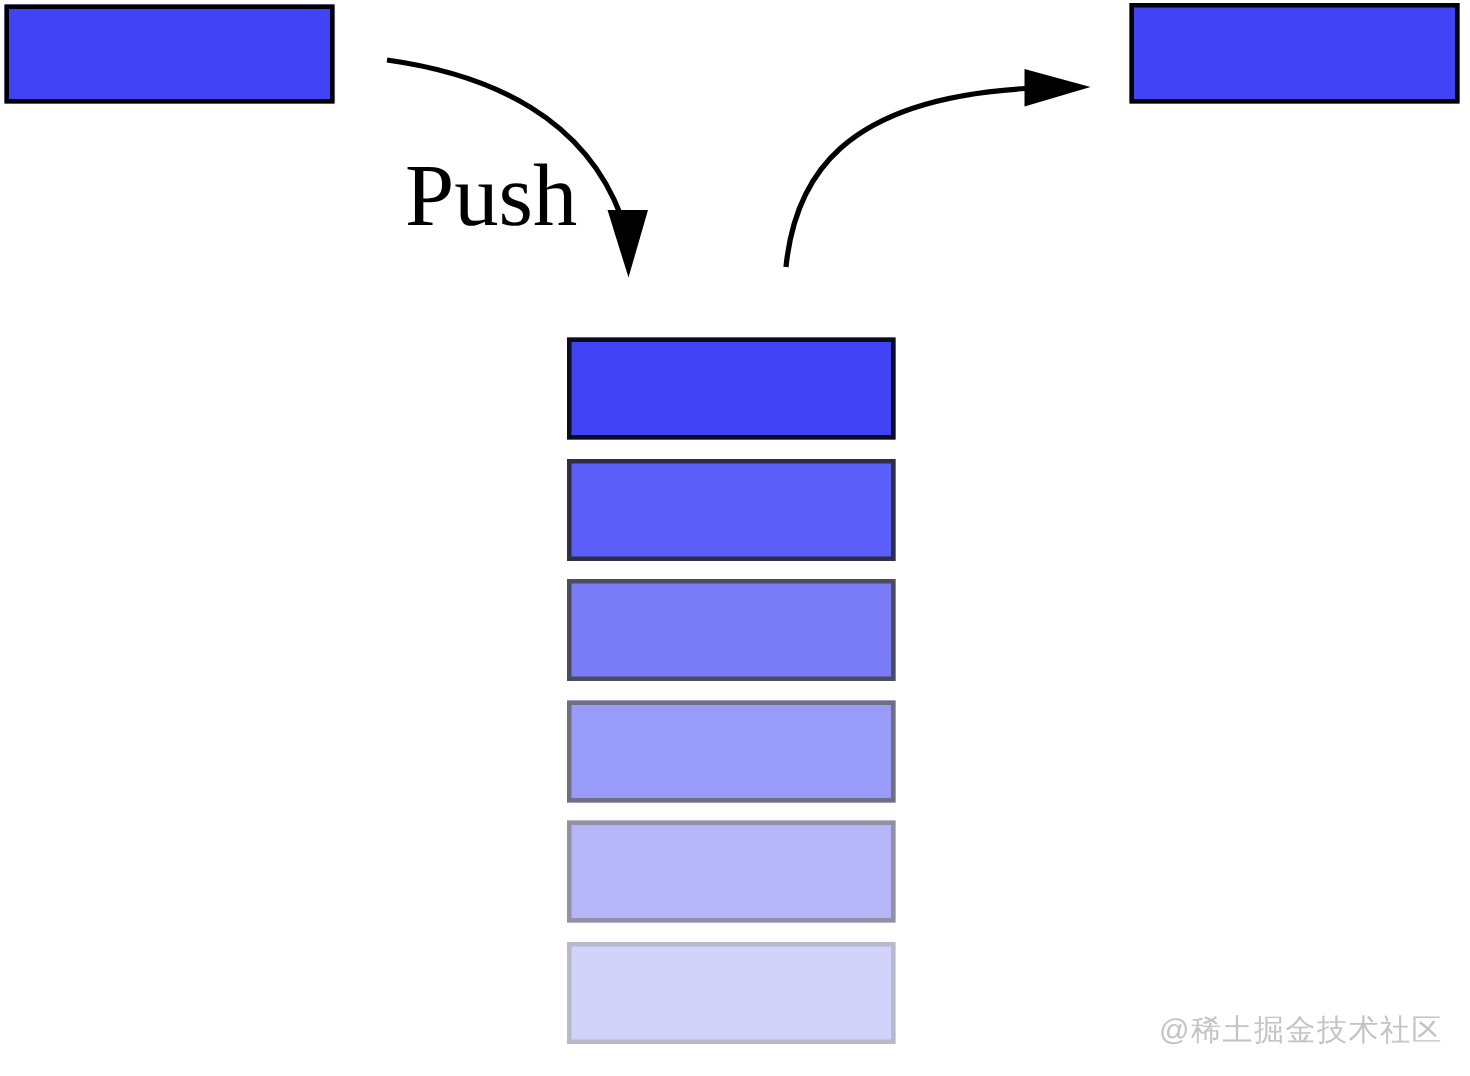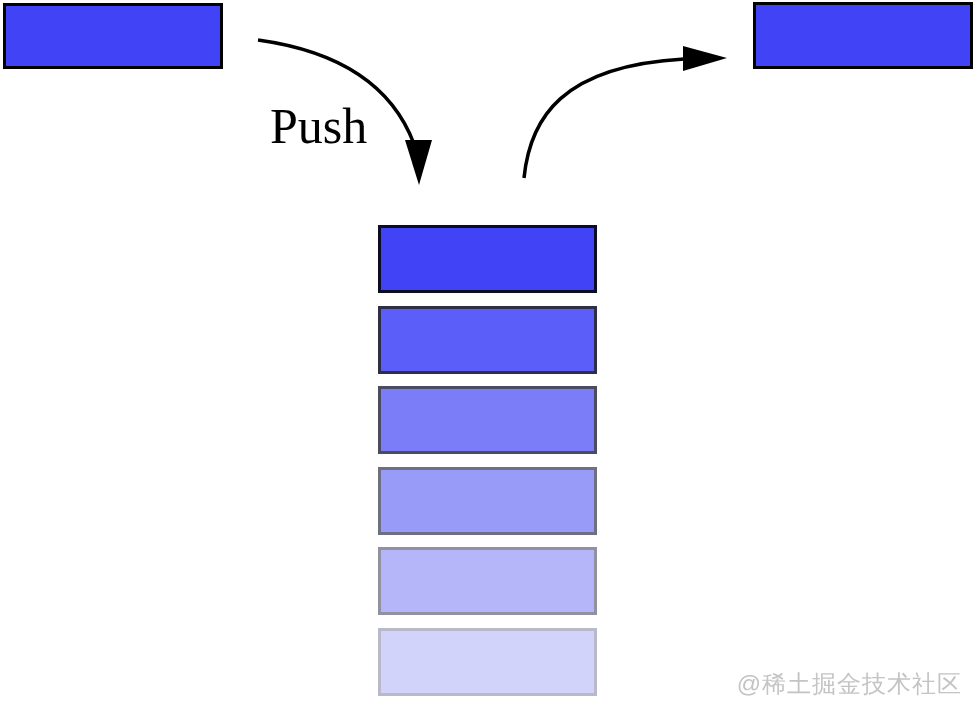--- a/index.html
+++ b/index.html
@@ -17,7 +17,7 @@
 
   .op-label {
     position: absolute;
-    font-size: 50px;
+    font-size: 59px;
     line-height: 1;
     color: #000000;
     white-space: nowrap;

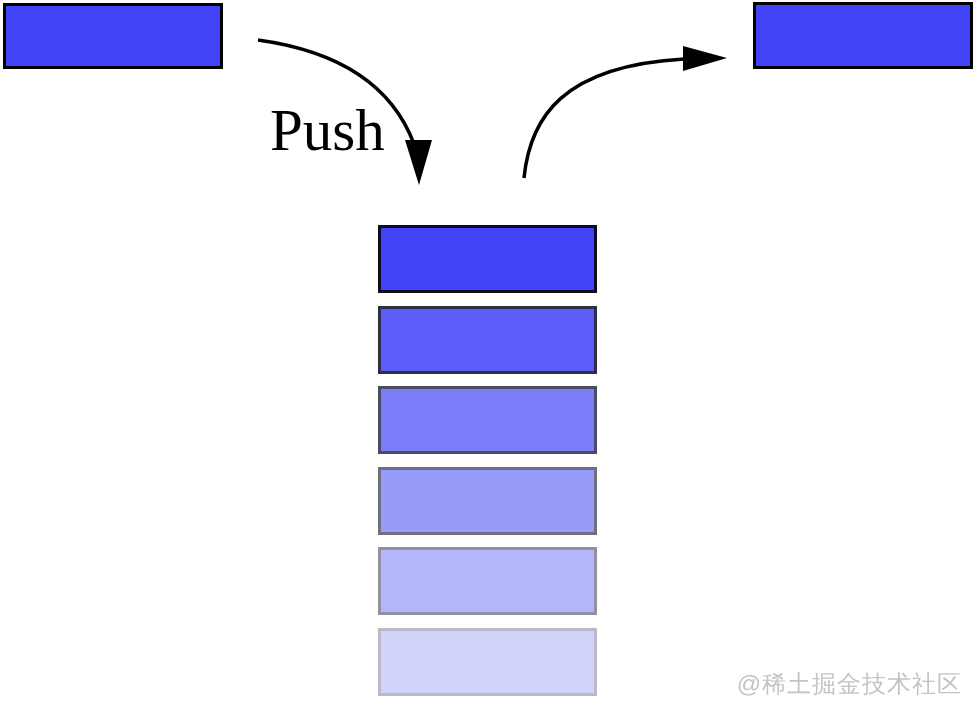--- a/index.html
+++ b/index.html
@@ -41,7 +41,7 @@
     position: absolute;
     right: 18px;
     bottom: 17px;
-    font-size: 24px;
+    font-size: 20px;
     letter-spacing: 1px;
     font-family: "Liberation Sans", "DejaVu Sans", sans-serif;
   }

